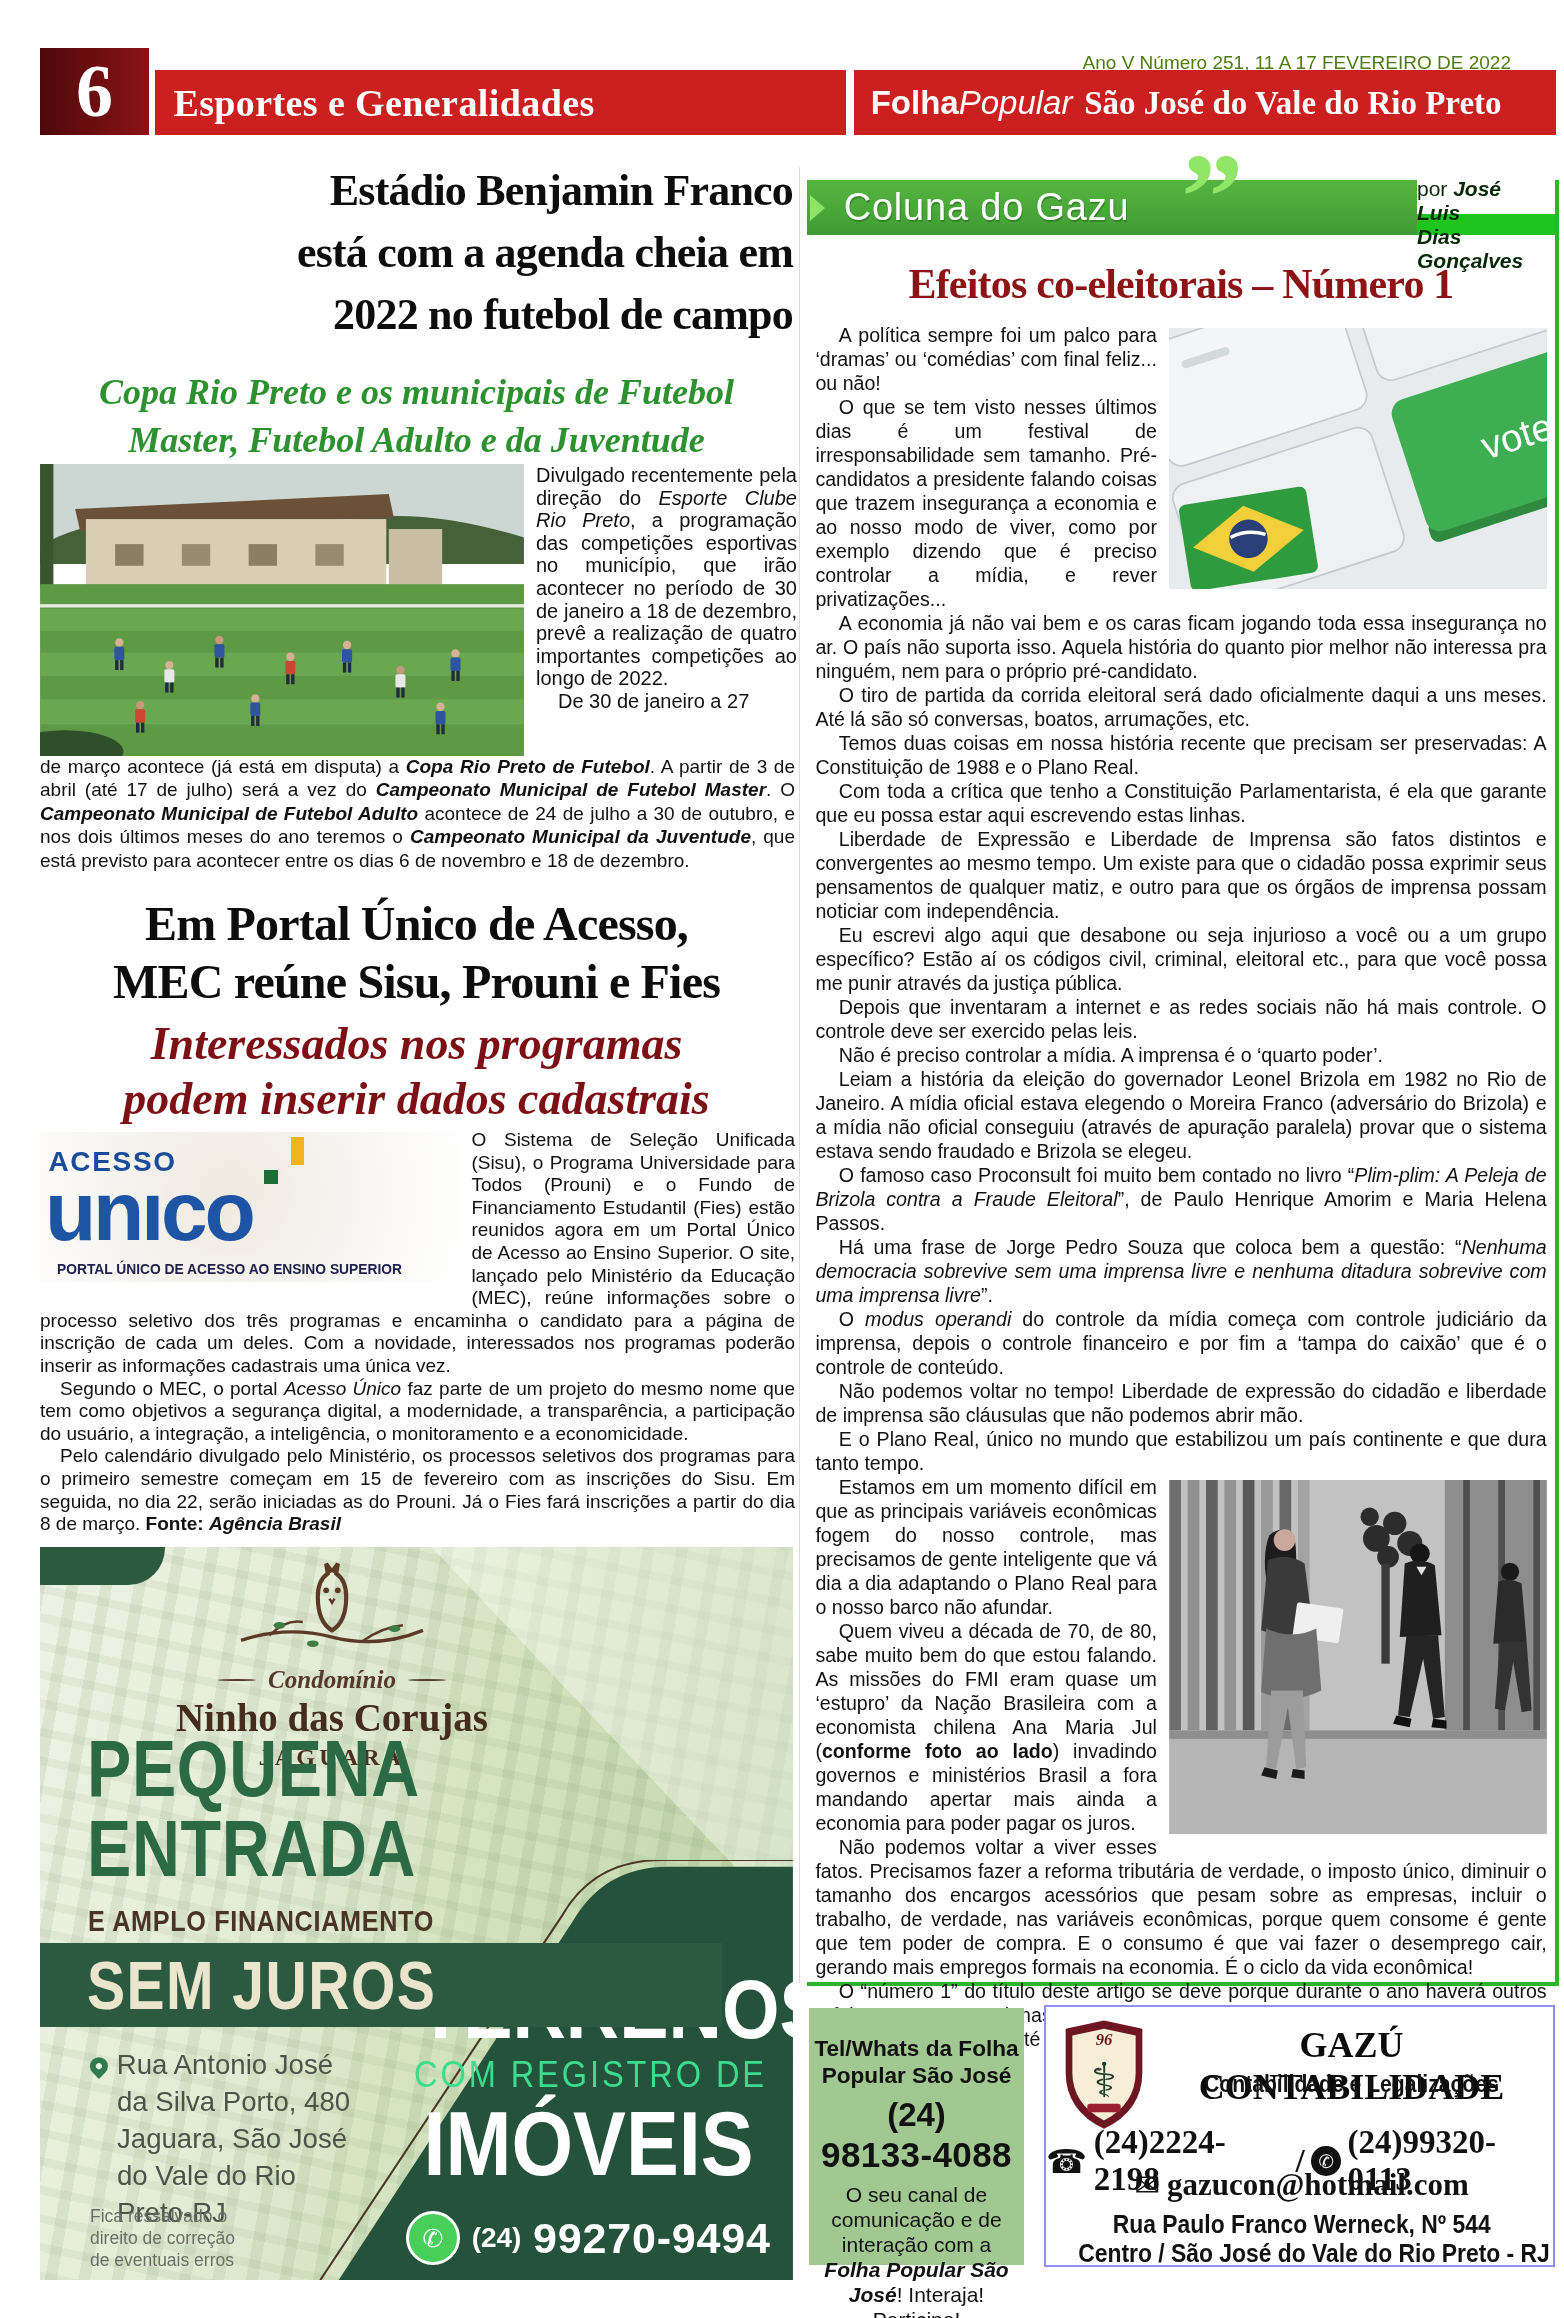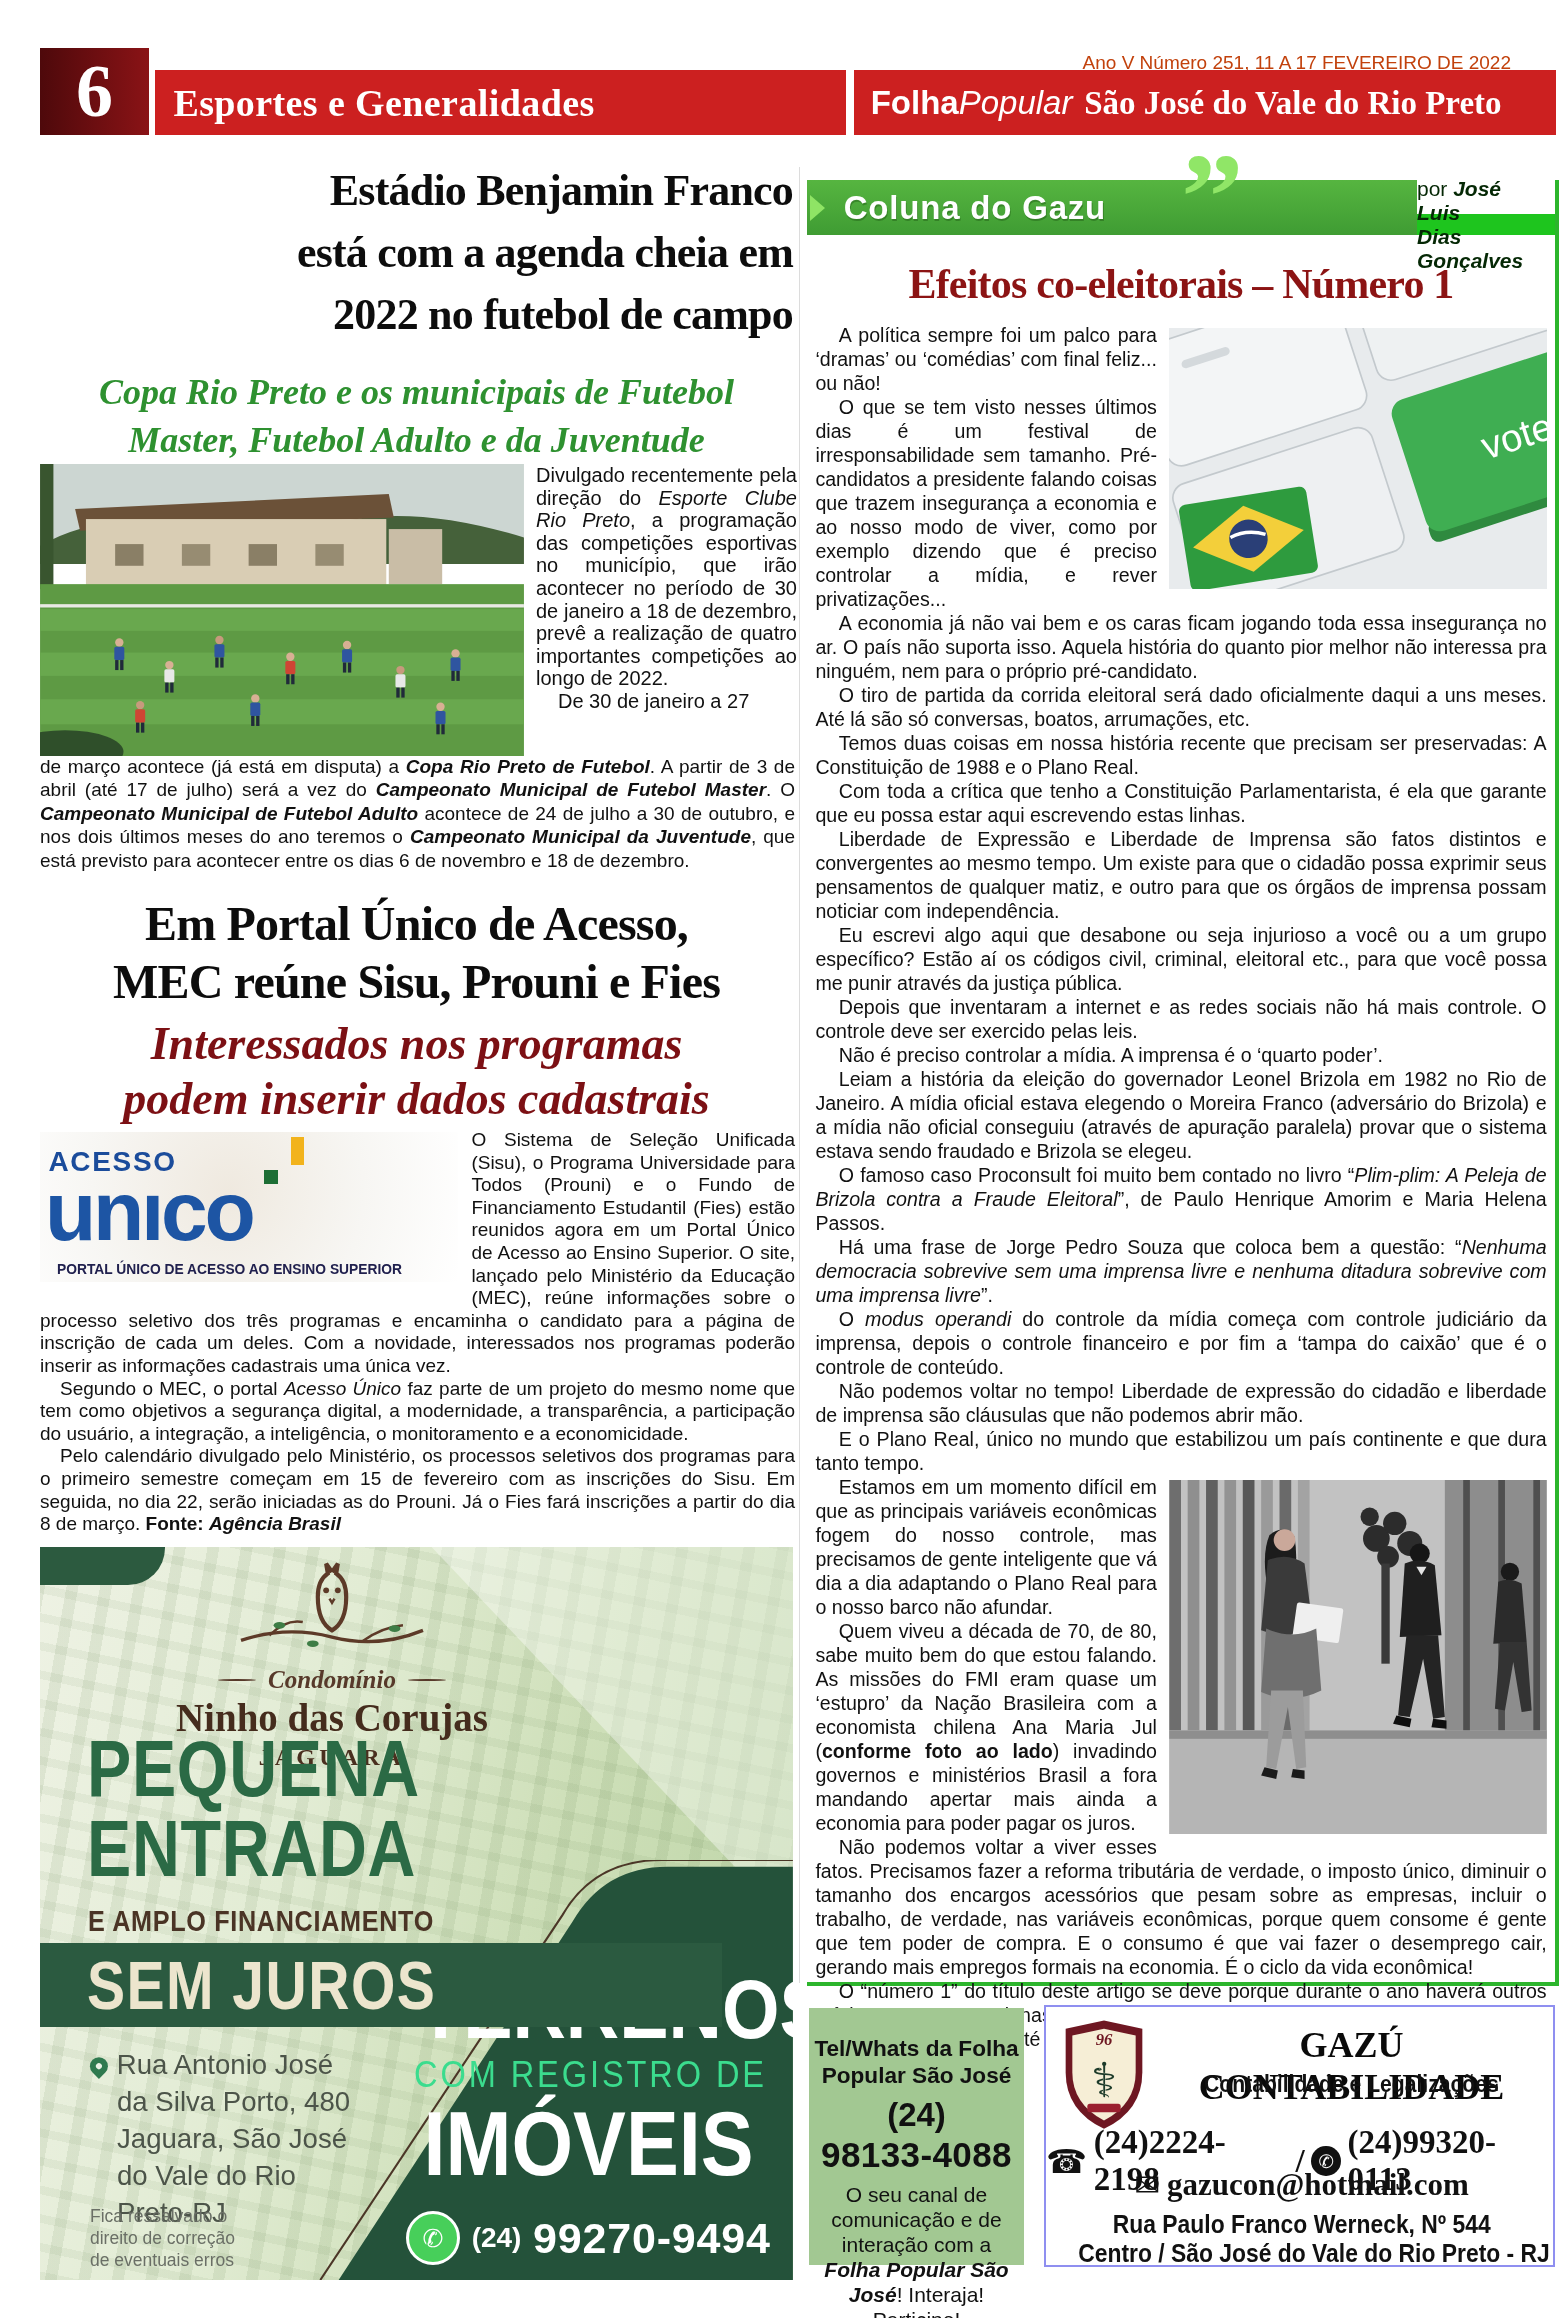--- a/index.html
+++ b/index.html
@@ -14,7 +14,7 @@
   .cxc{display:inline-block;transform:scaleX(.88);transform-origin:center;white-space:nowrap;}
 
   
-  .dateline{top:52px;right:53px;font-size:19px;color:#c2410c;}
+  .dateline{top:52px;right:53px;font-size:19px;color:#4d7c0f;}
   .numbox{left:40px;top:48px;width:109px;height:87px;
           background:linear-gradient(90deg,#4e090b,#8a1316);
           display:flex;align-items:center;justify-content:center;}

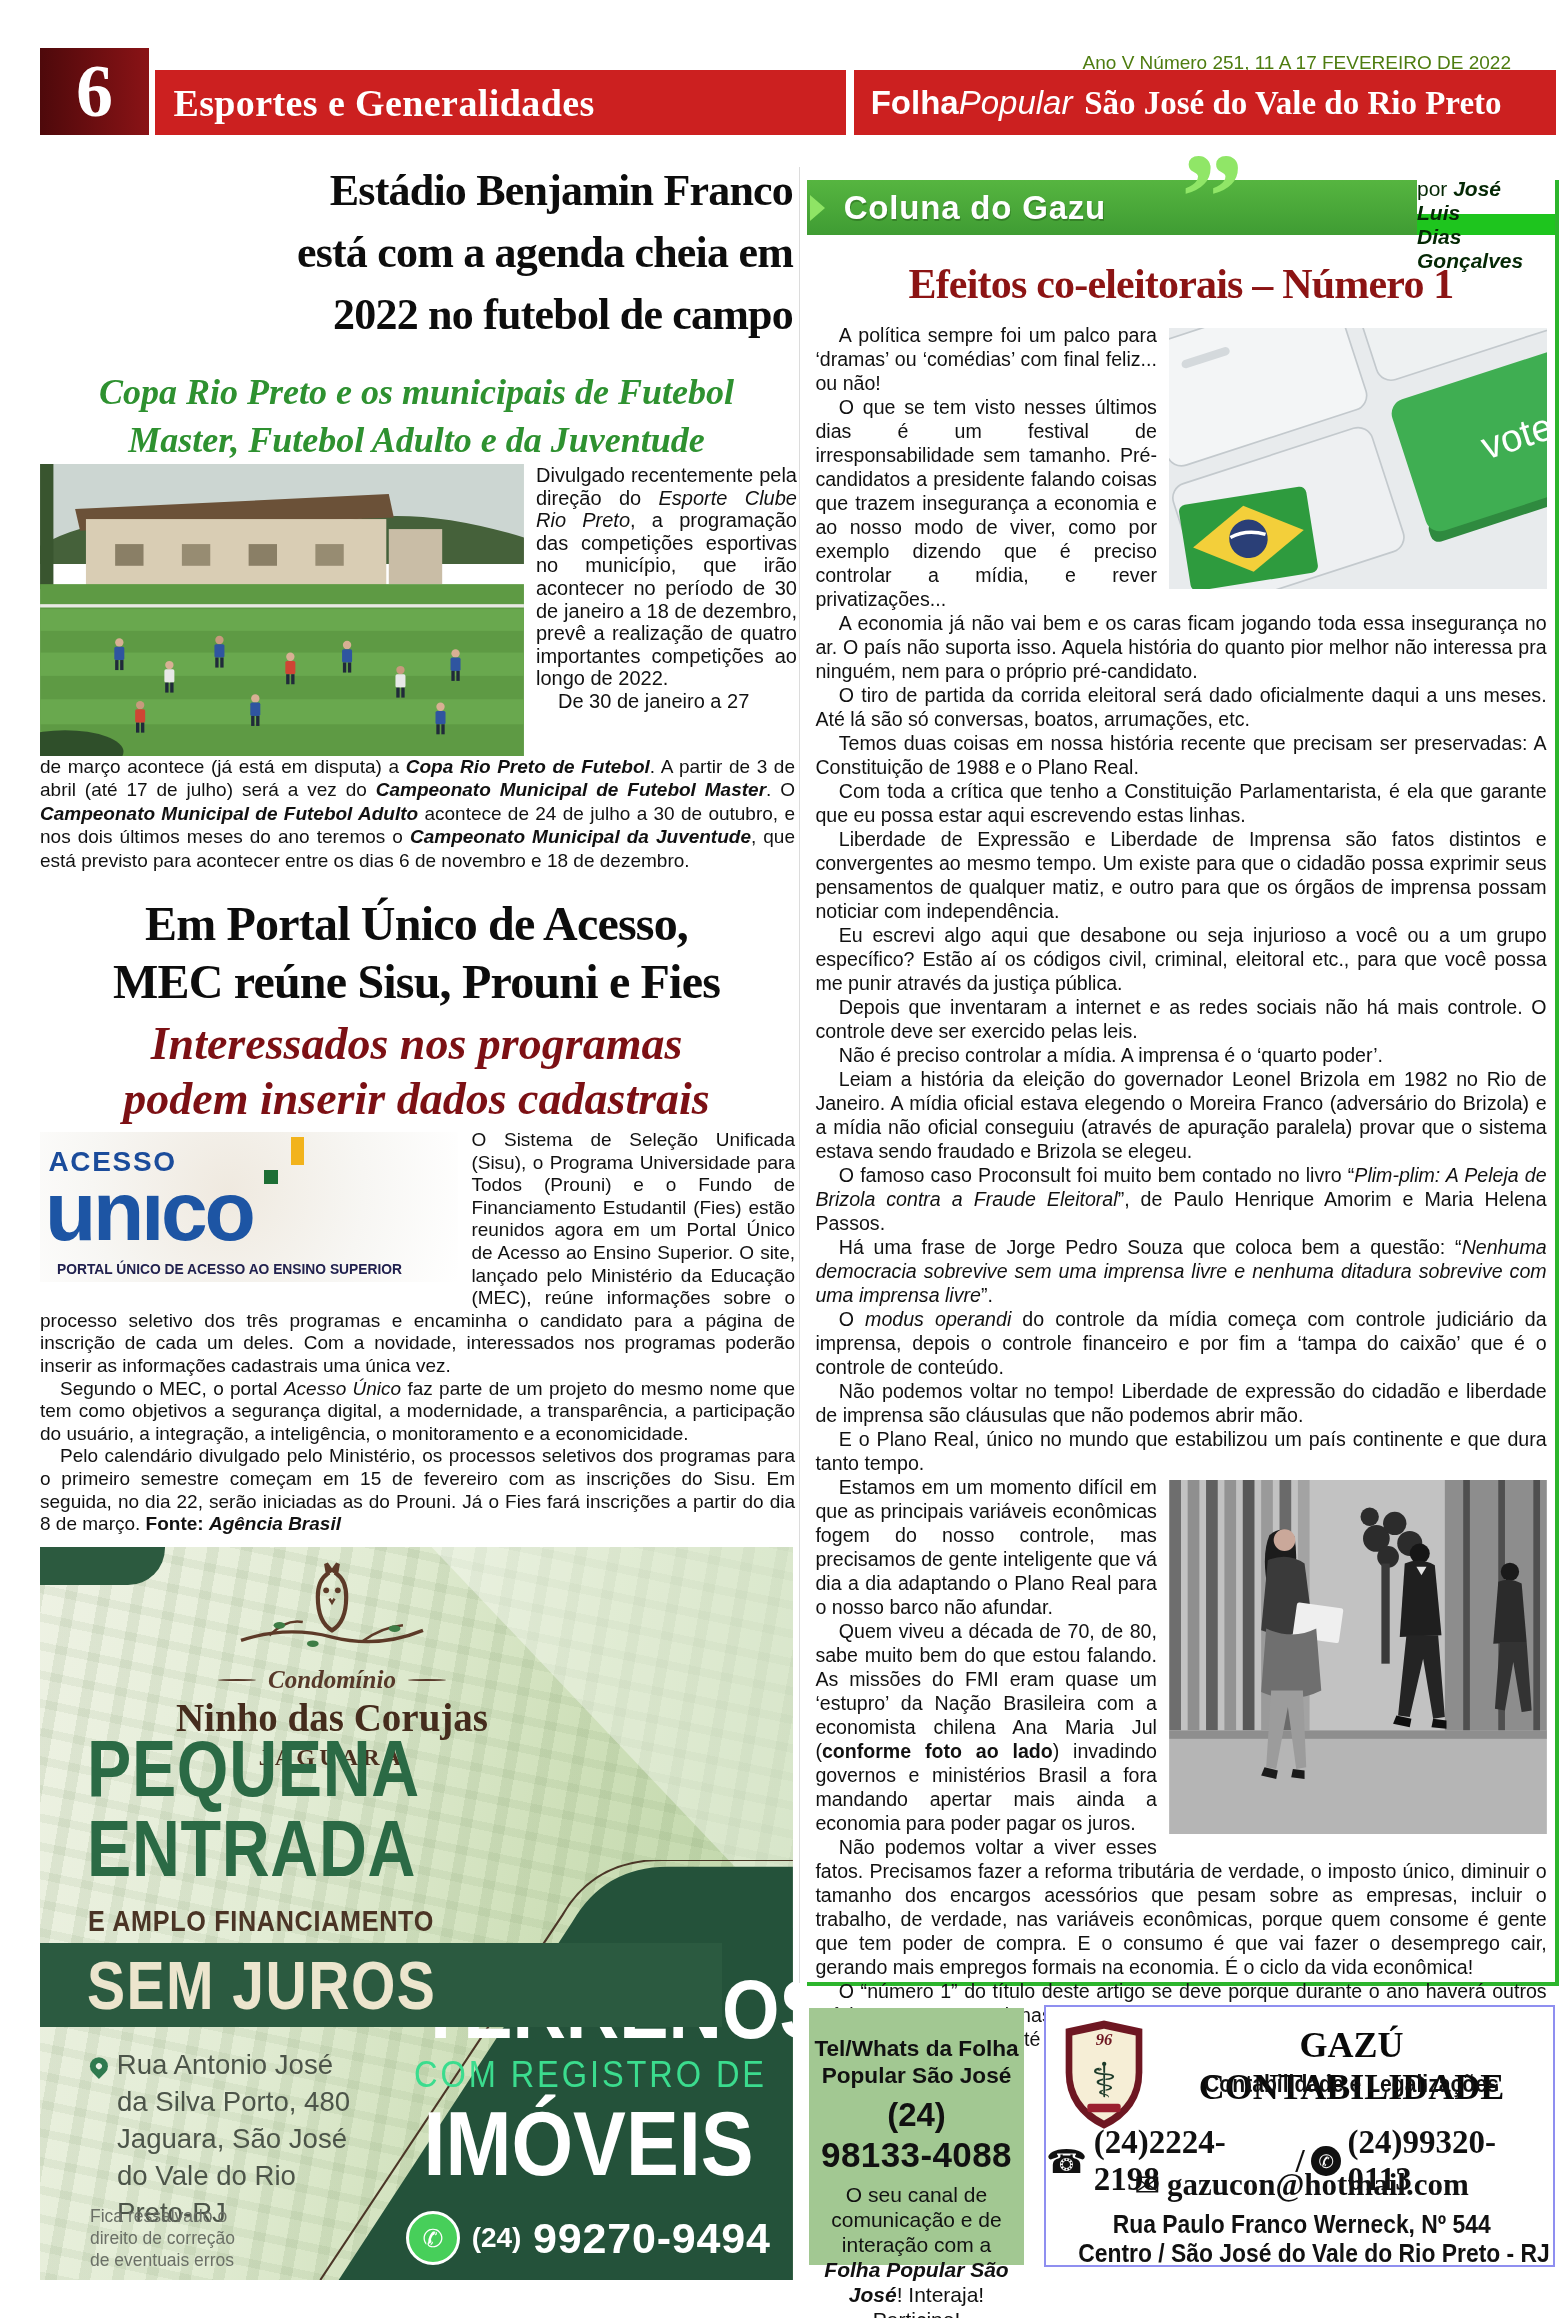--- a/index.html
+++ b/index.html
@@ -105,7 +105,7 @@
             display:flex;align-items:center;position:relative;}
   .banner-l .chev{width:0;height:0;border-top:13.4px solid transparent;border-bottom:13.4px solid transparent;
                   border-left:15px solid #8fe465;margin-left:3.3px;}
-  .banner-title{color:#fff;font-weight:bold;font-size:33px;letter-spacing:0.8px;padding-left:18.4px;
+  .banner-title{color:#fff;font-weight:normal;font-size:38px;letter-spacing:0.8px;padding-left:18.4px;
                 text-shadow:0.8px 1.7px 0 rgba(30,90,20,.45);}
   .banner-quote{position:absolute;left:374px;top:-45px;font-family:"Liberation Serif",serif;
                 font-weight:bold;font-size:125px;line-height:125px;color:#90e667;}

